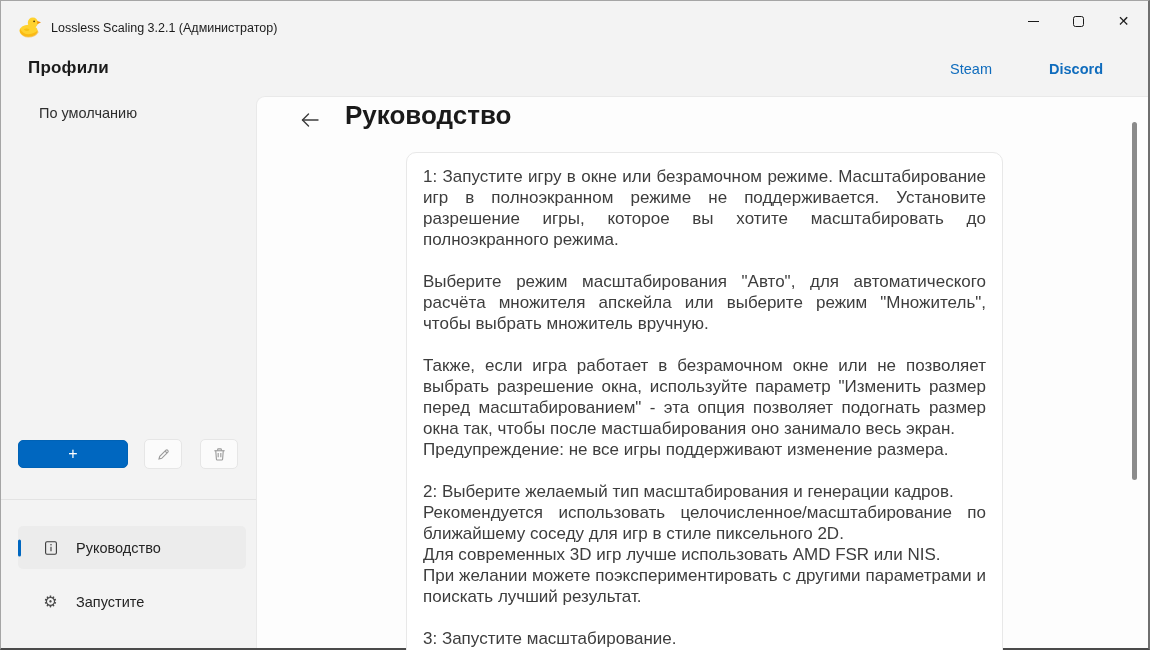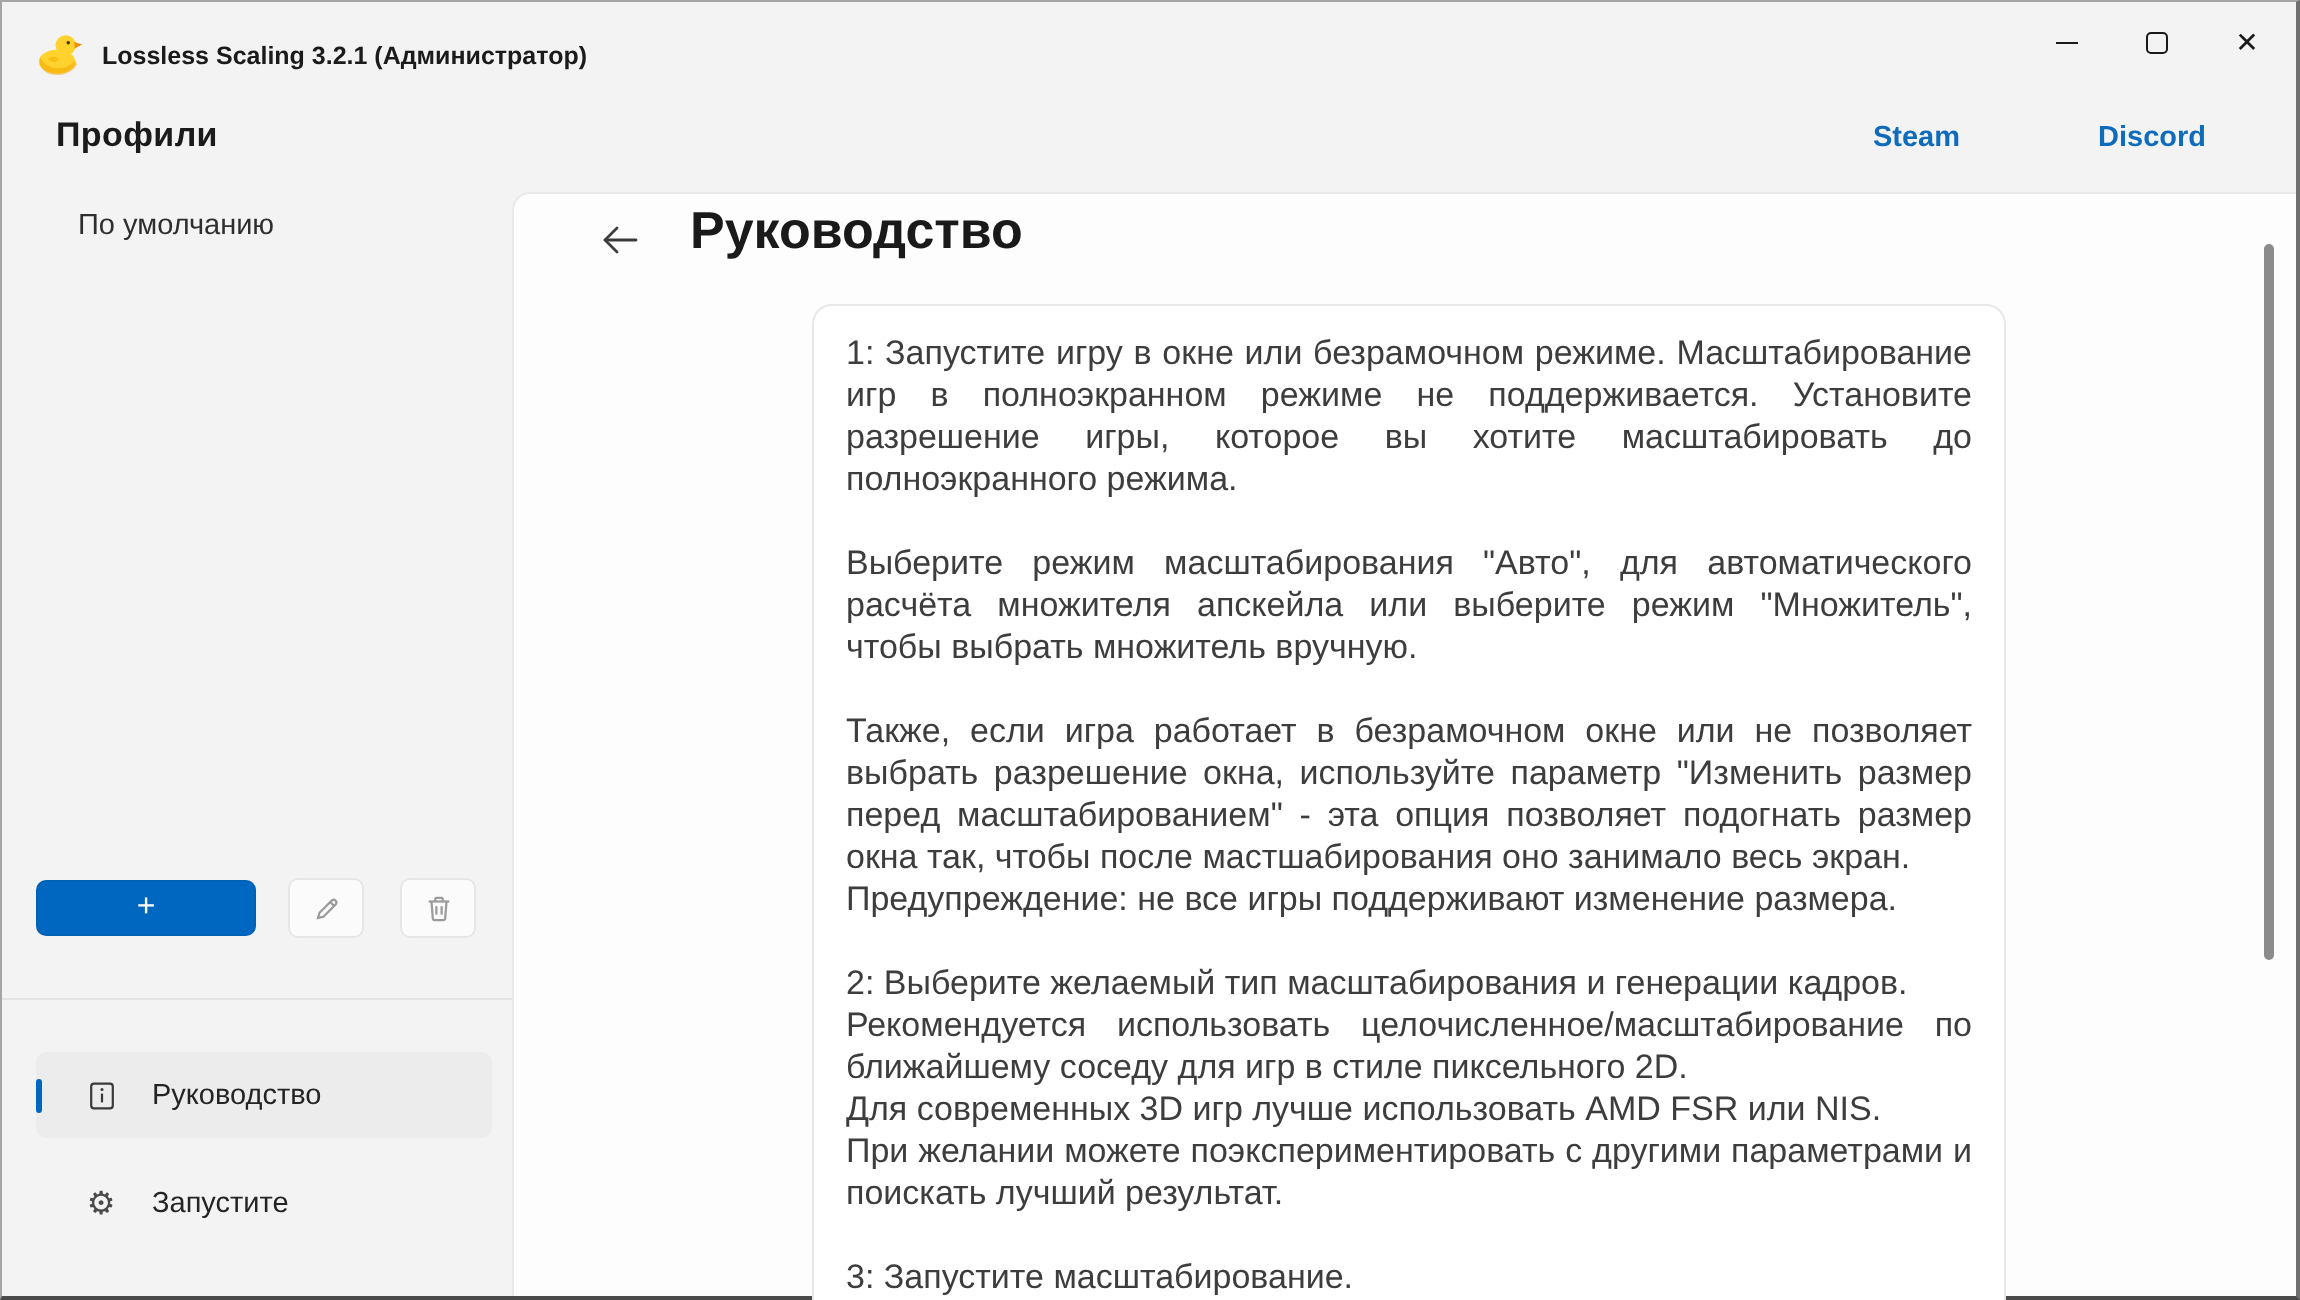--- a/index.html
+++ b/index.html
@@ -18,7 +18,7 @@
   }
 
   
-  .titlebar { position:absolute; top:0; left:0; right:0; height:48px;font-weight:bold; }
+  .titlebar { position:absolute; top:0; left:0; right:0; height:48px; }
   .app-icon { position:absolute; left:17px; top:14px; width:23px; height:23px; }
   .app-title { position:absolute; left:50px; top:20px; font-size:12.5px; color:#1b1b1b; }
   .win-controls { position:absolute; right:2px; top:0; display:flex; }

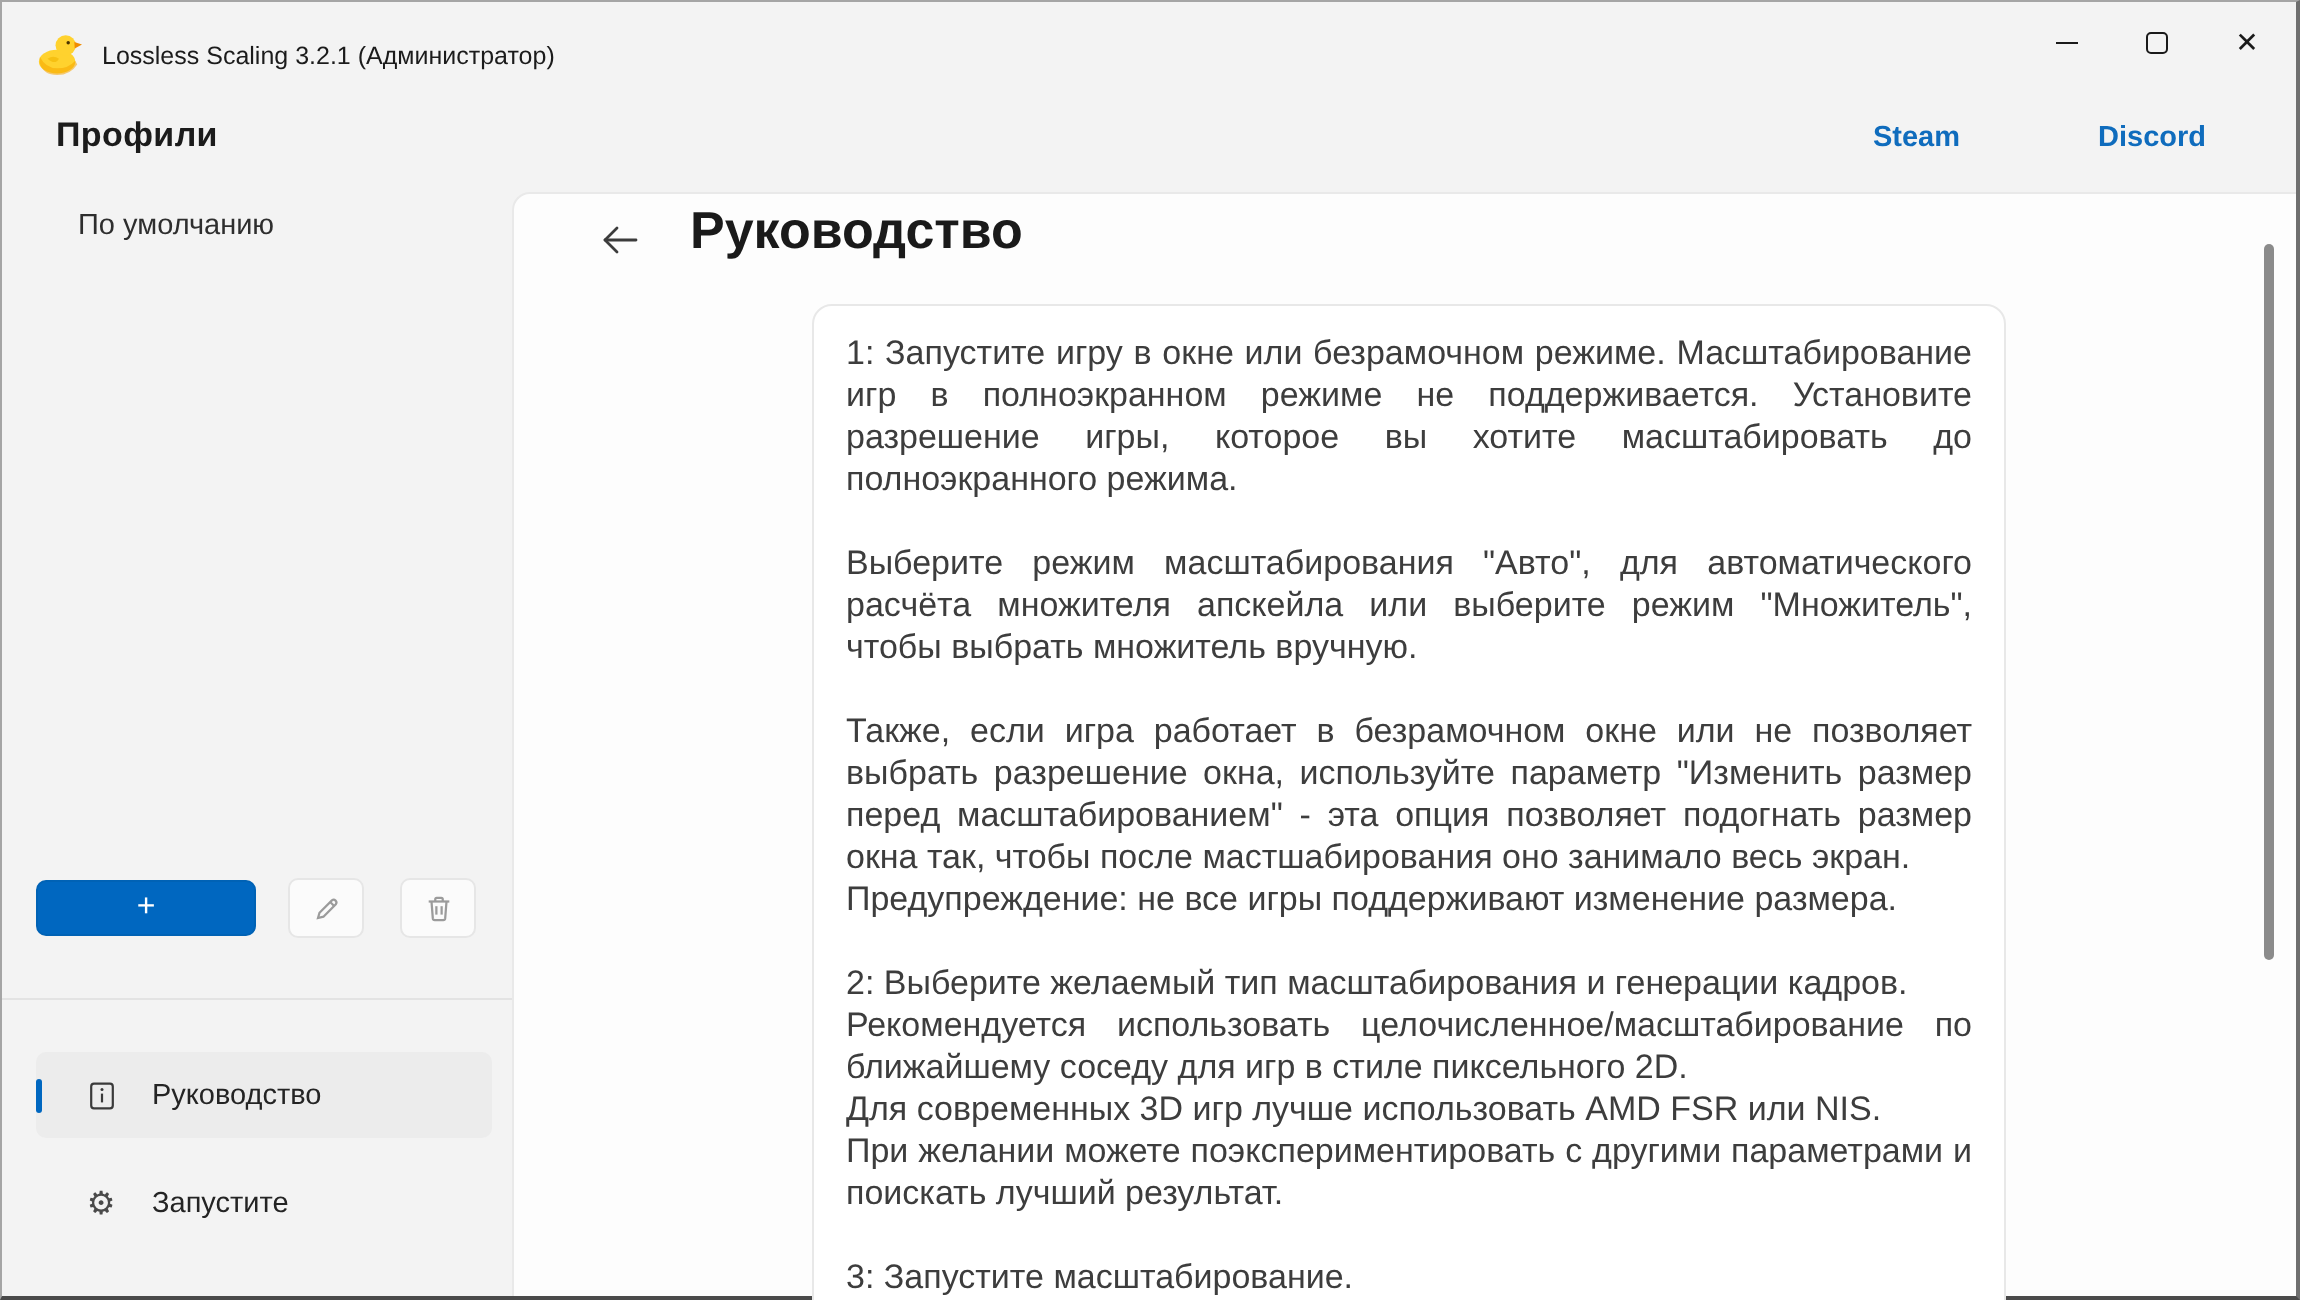--- a/index.html
+++ b/index.html
@@ -31,7 +31,7 @@
   .page-header { position:absolute; top:55px; left:0; right:0; height:30px; }
   .page-header-title { position:absolute; left:27px; top:2px; font-size:17px; font-weight:700; color:#1b1b1b; letter-spacing:0.2px; }
   .link { position:absolute; top:5px; font-size:14.5px; color:#0f6cbd; cursor:pointer; }
-  .link-steam { right:168px;font-weight:bold; }
+  .link-steam { right:156px; }
   .link-discord { right:45px;font-weight:bold; }
 
   

